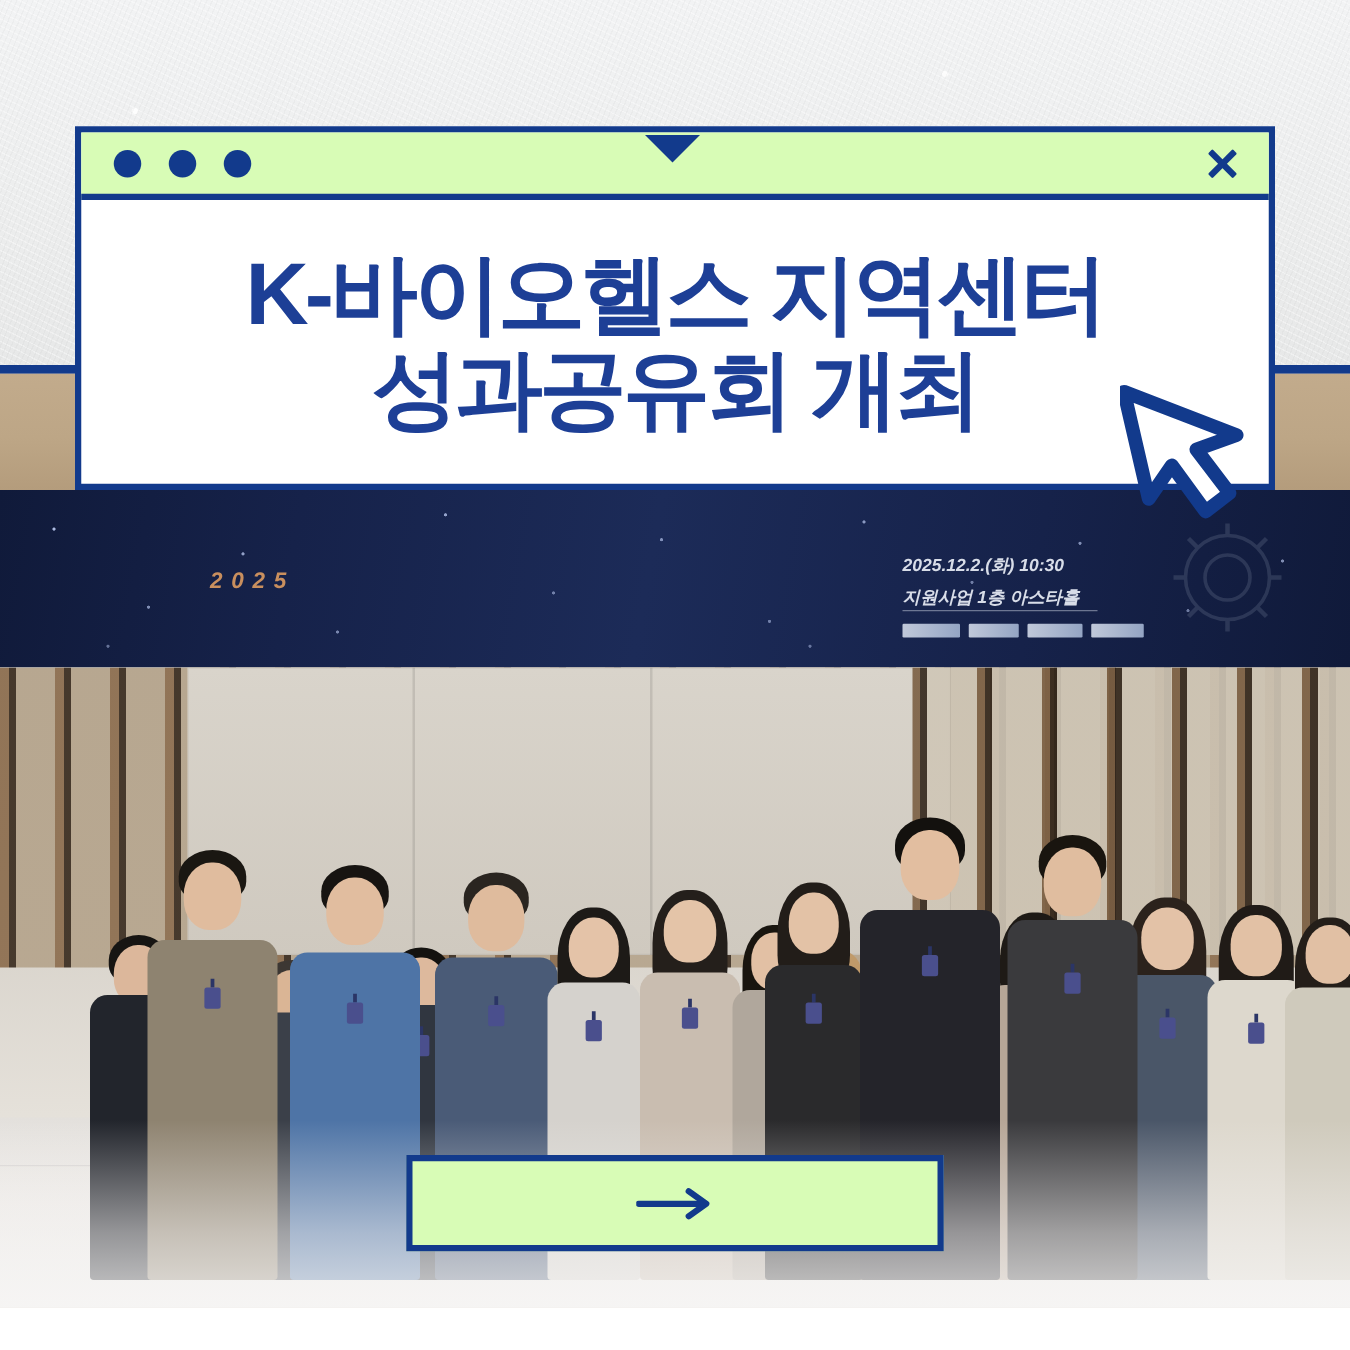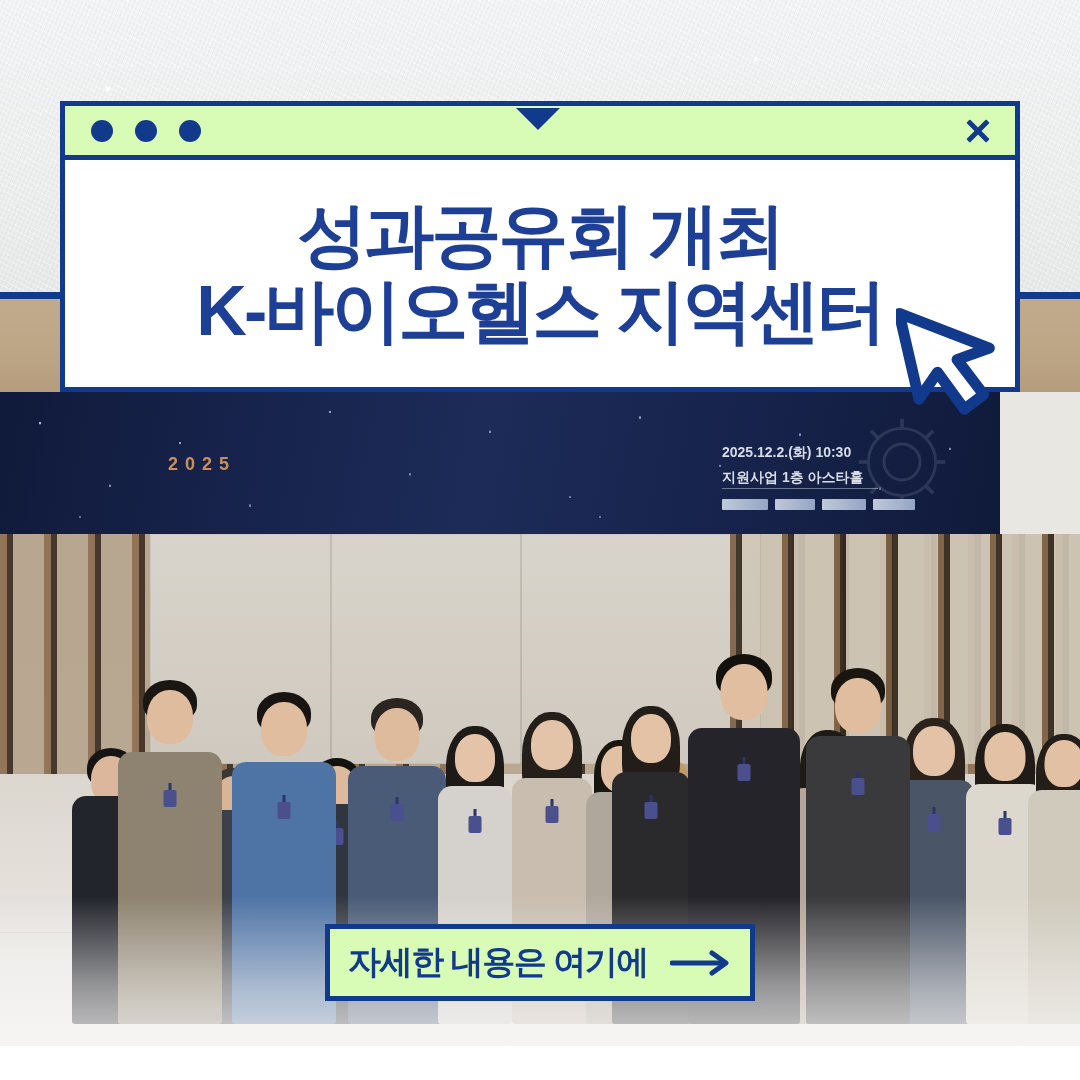--- a/index.html
+++ b/index.html
@@ -434,8 +434,8 @@
     </div>
 
     <div class="card-body">
+      <div class="headline l1">K-바이오헬스 지역센터</div>
       <div class="headline l2">성과공유회 개최</div>
-      <div class="headline l1">K-바이오헬스 지역센터</div>
     </div>
   </div>
 

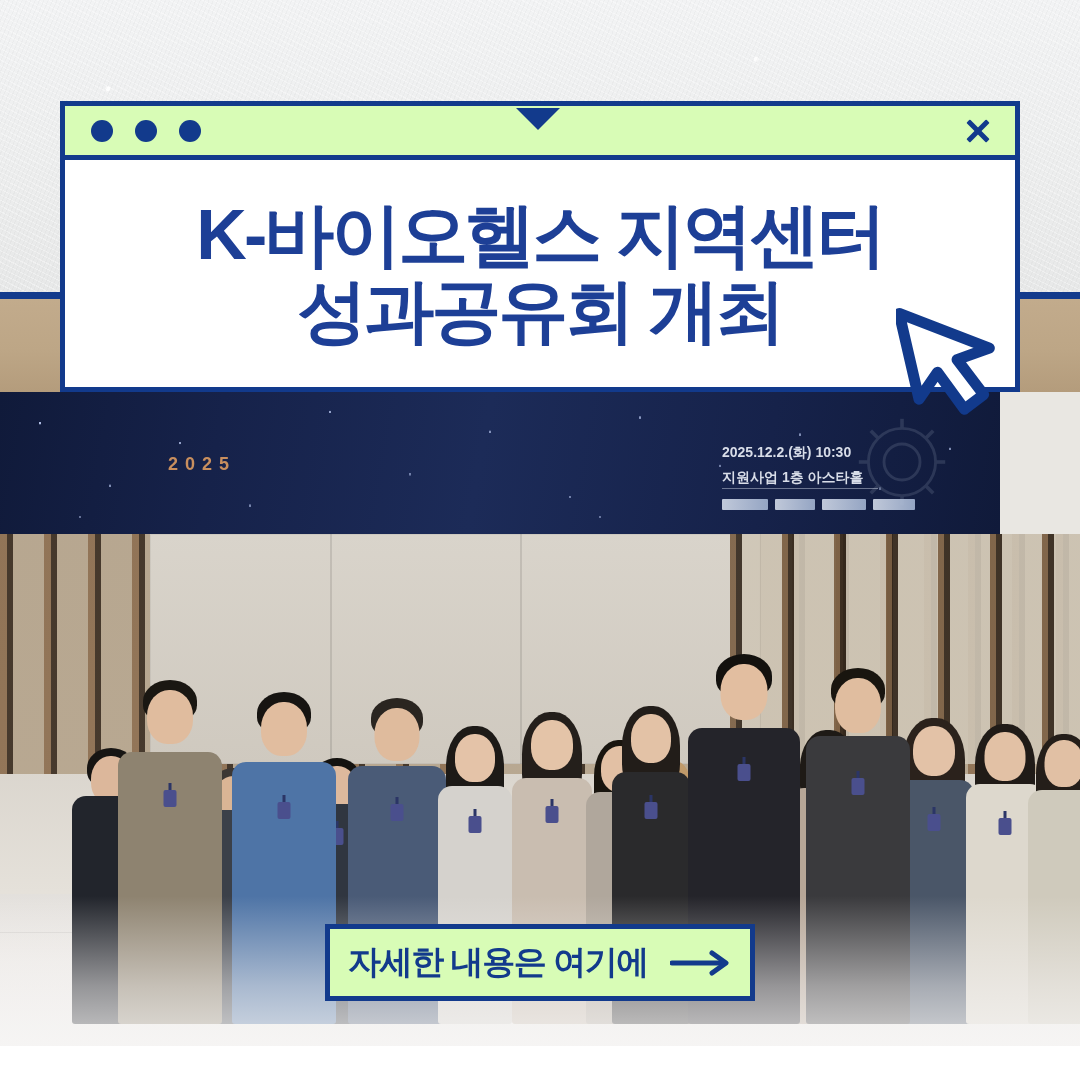--- a/index.html
+++ b/index.html
@@ -50,9 +50,10 @@
 
   
   .banner{
-    position:absolute; left:0; top:392px; width:1000px; height:142px;
+    position:absolute; left:0; top:392px; width:1080px; height:142px;
     background:linear-gradient(100deg,#101a3a 0%,#16224a 22%,#1c2b58 48%,#16224a 76%,#101a3a 100%);
     overflow:hidden;
+    font-style:italic;
   }
   .banner::before{ 
     content:""; position:absolute; inset:0;

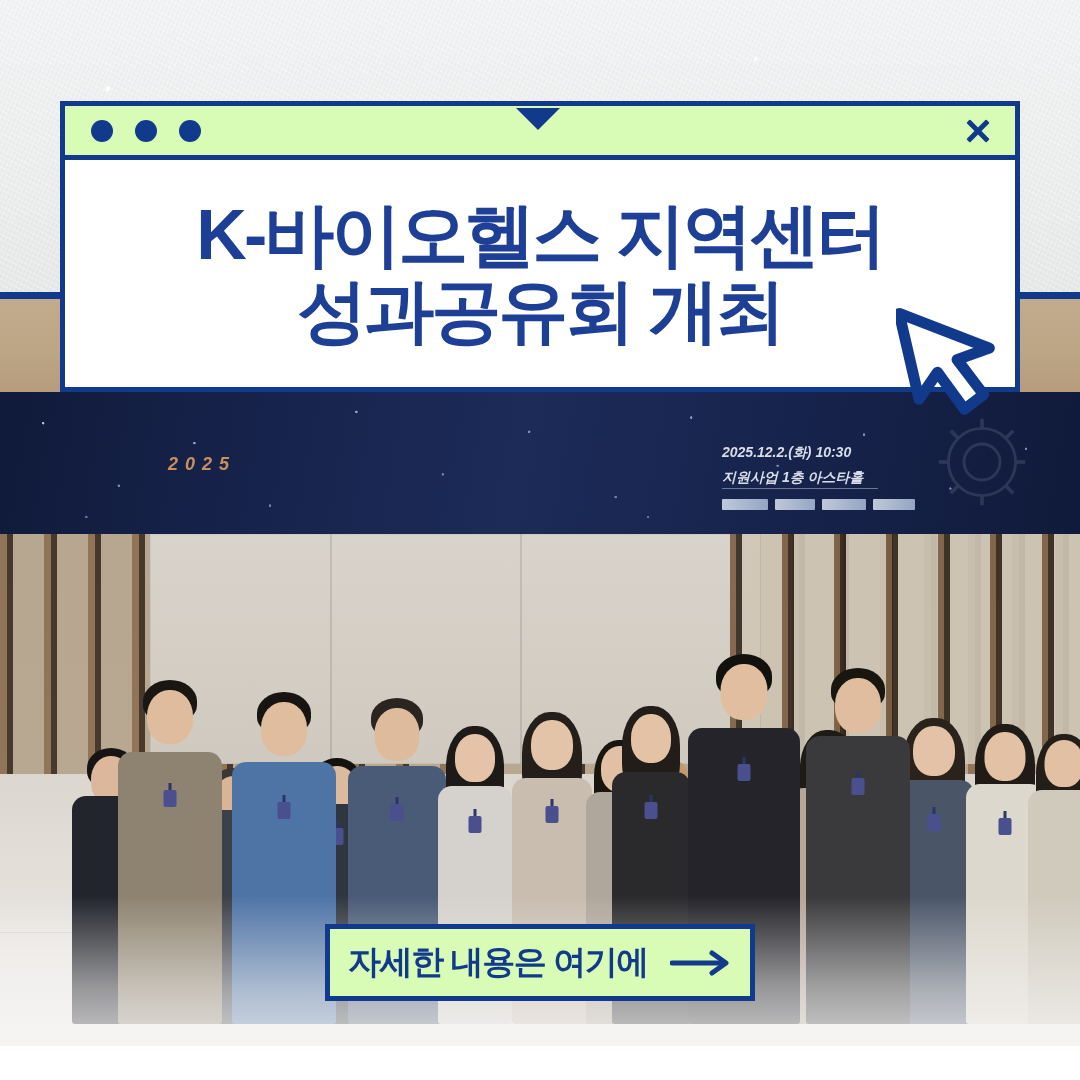--- a/index.html
+++ b/index.html
@@ -445,7 +445,6 @@
   </svg>
 
   <div class="cta">
-    <span class="cta-text">자세한 내용은 여기에</span>
     <svg class="cta-arrow" width="62" height="26" viewBox="0 0 62 26">
       <line x1="2" y1="13" x2="54" y2="13" stroke="#123a8c" stroke-width="5" stroke-linecap="round"></line>
       <polyline points="42,3 56,13 42,23" fill="none" stroke="#123a8c" stroke-width="5" stroke-linecap="round" stroke-linejoin="round"></polyline>

